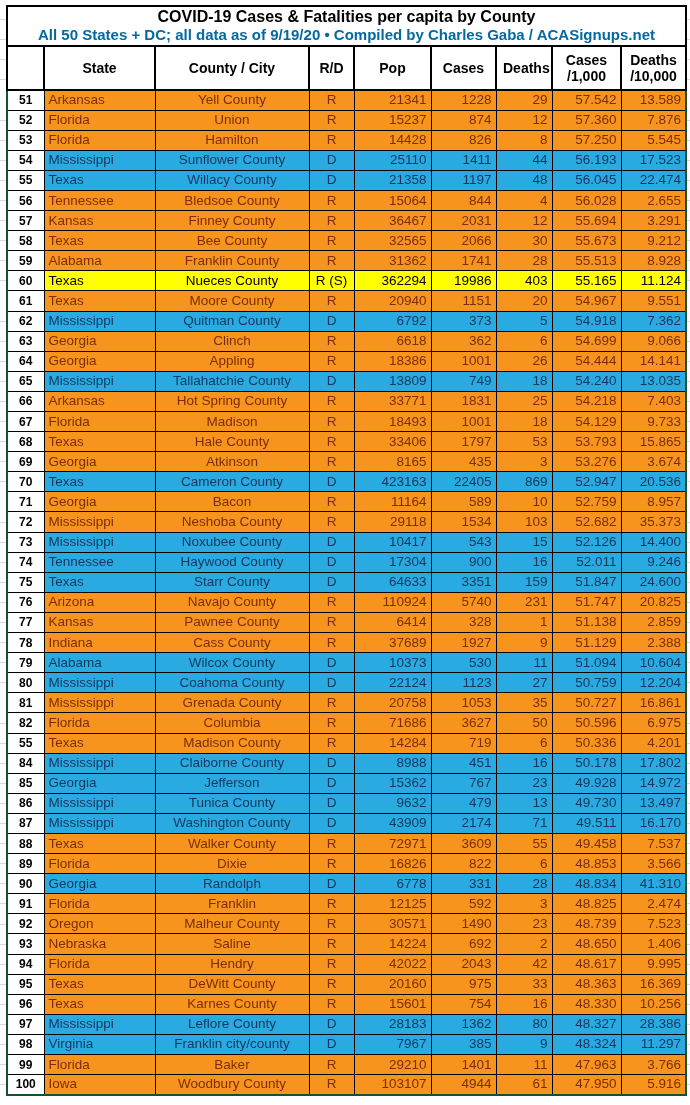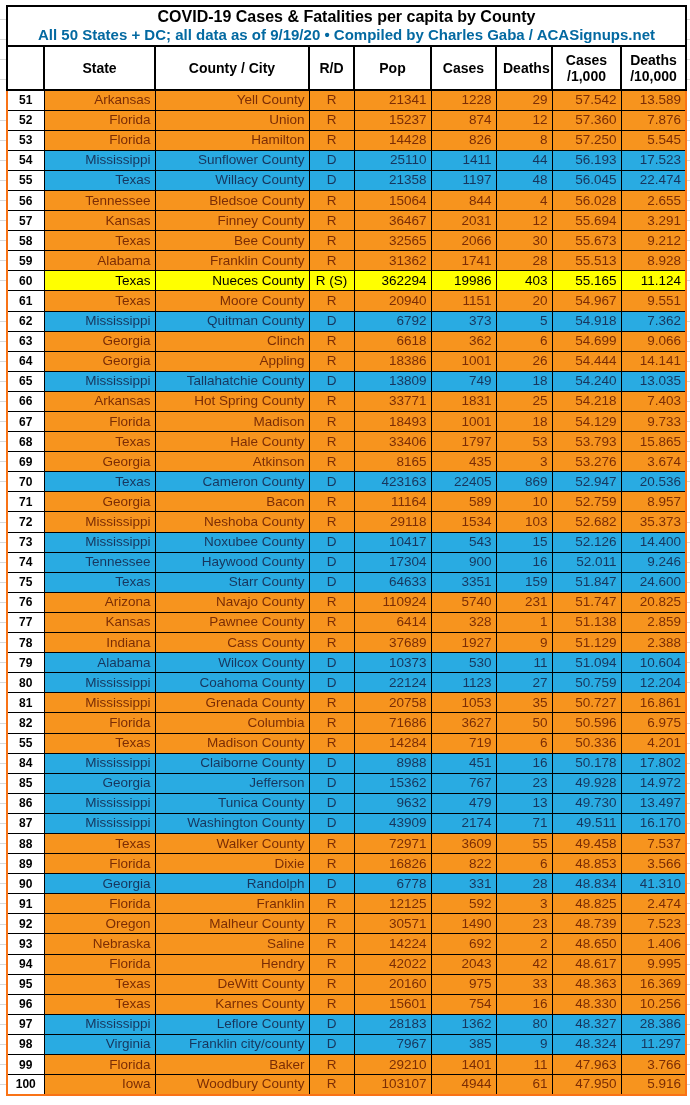--- a/index.html
+++ b/index.html
@@ -24,7 +24,7 @@
     table-layout: fixed;
     width: 681px;
     background: #ffffff;
-    border: 2px solid #f97316;
+    border: 2px solid #14532d;
   }
   th, td {
     border: 1px solid #000000;

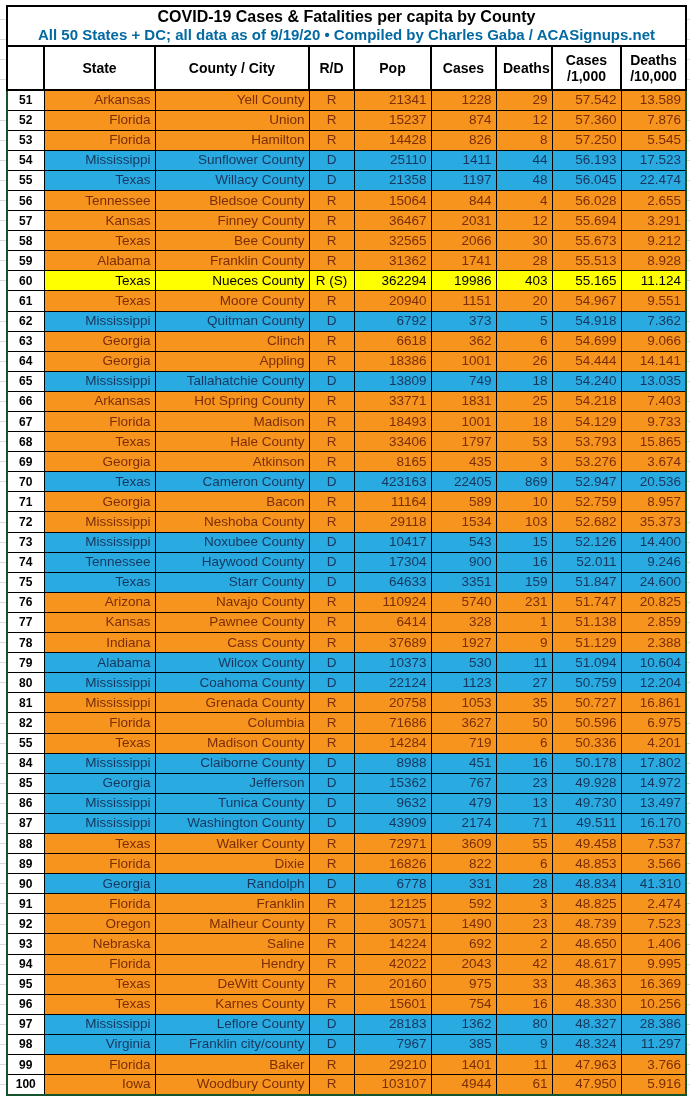--- a/index.html
+++ b/index.html
@@ -96,7 +96,7 @@
   col.w-deaths { width: 56px; }
   col.w-c1000  { width: 69px; }
   col.w-d10000 { width: 65px; }
-  td.c-state  { text-align: right; }
+  td.c-state  { }
   td.c-county { text-align: right; margin-left: 8px; }
   td.c-rd     { text-align: center; }
   td.c-pop, td.c-cases, td.c-deaths,

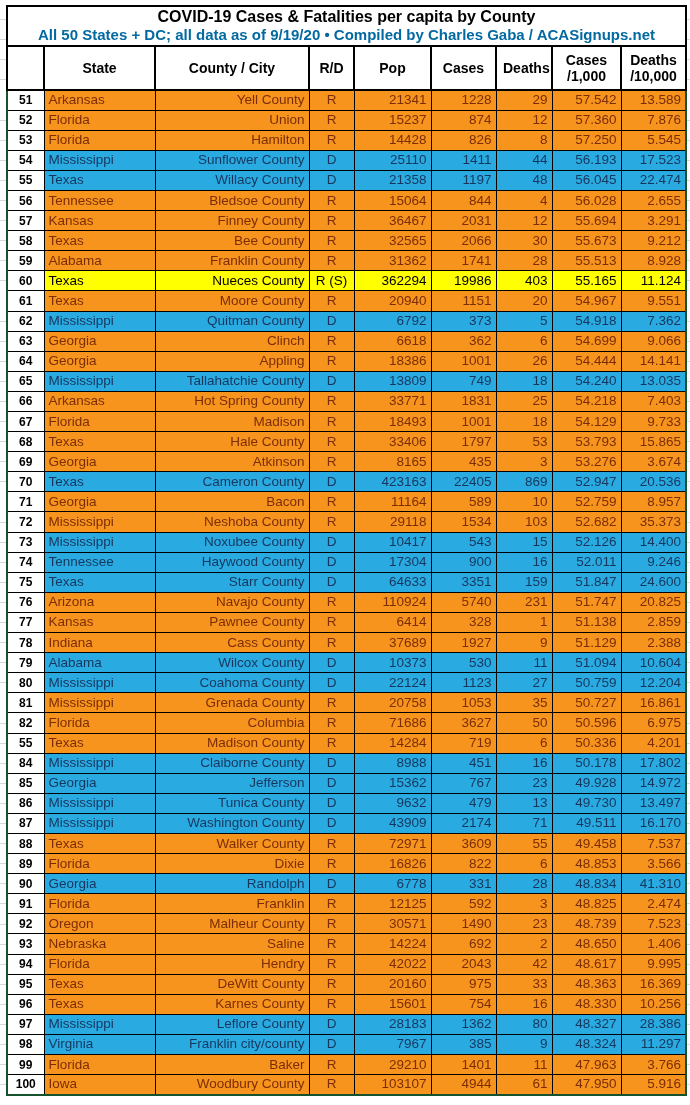--- a/index.html
+++ b/index.html
@@ -97,7 +97,7 @@
   col.w-c1000  { width: 69px; }
   col.w-d10000 { width: 65px; }
   td.c-state  { }
-  td.c-county { text-align: right; margin-left: 8px; }
+  td.c-county { text-align: center; margin-left: 8px; }
   td.c-rd     { text-align: center; }
   td.c-pop, td.c-cases, td.c-deaths,
   td.c-cases_per_1000, td.c-deaths_per_10000 { text-align: right; }

